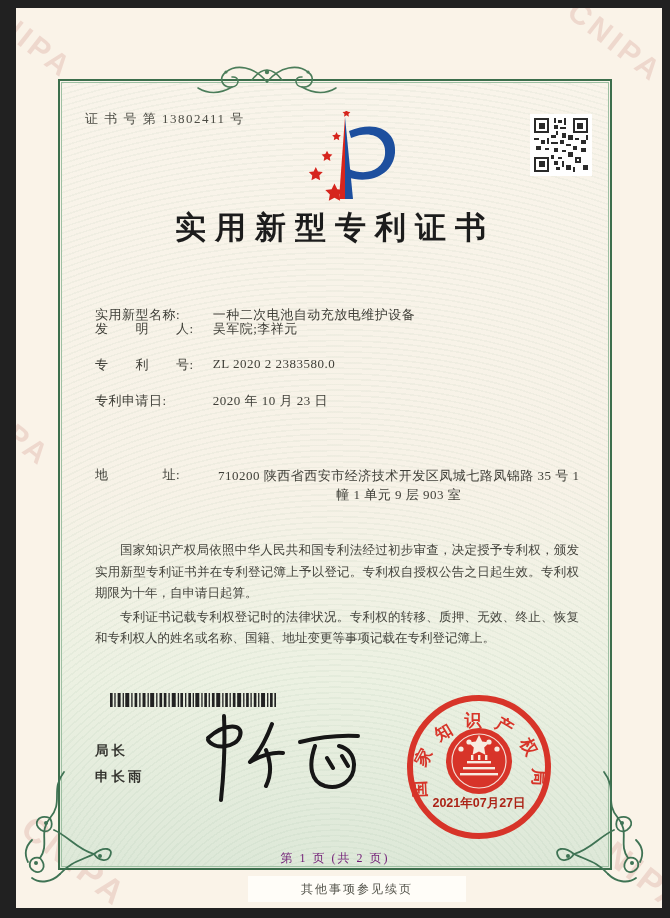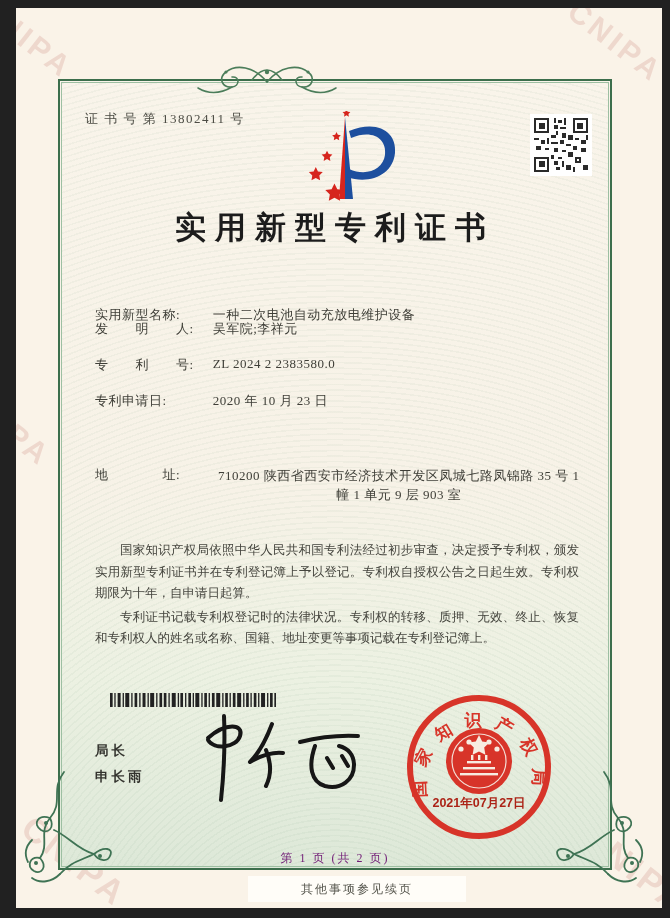--- a/index.html
+++ b/index.html
@@ -211,7 +211,7 @@
   </div>
   <div class="field" style="top:348px;">
     <span class="lbl">专　　利　　号:</span>
-    <span class="val">ZL 2024 2 2383580.0</span>
+    <span class="val">ZL 2020 2 2383580.0</span>
   </div>
   <div class="field" style="top:384px;">
     <span class="lbl">专利申请日:</span>

